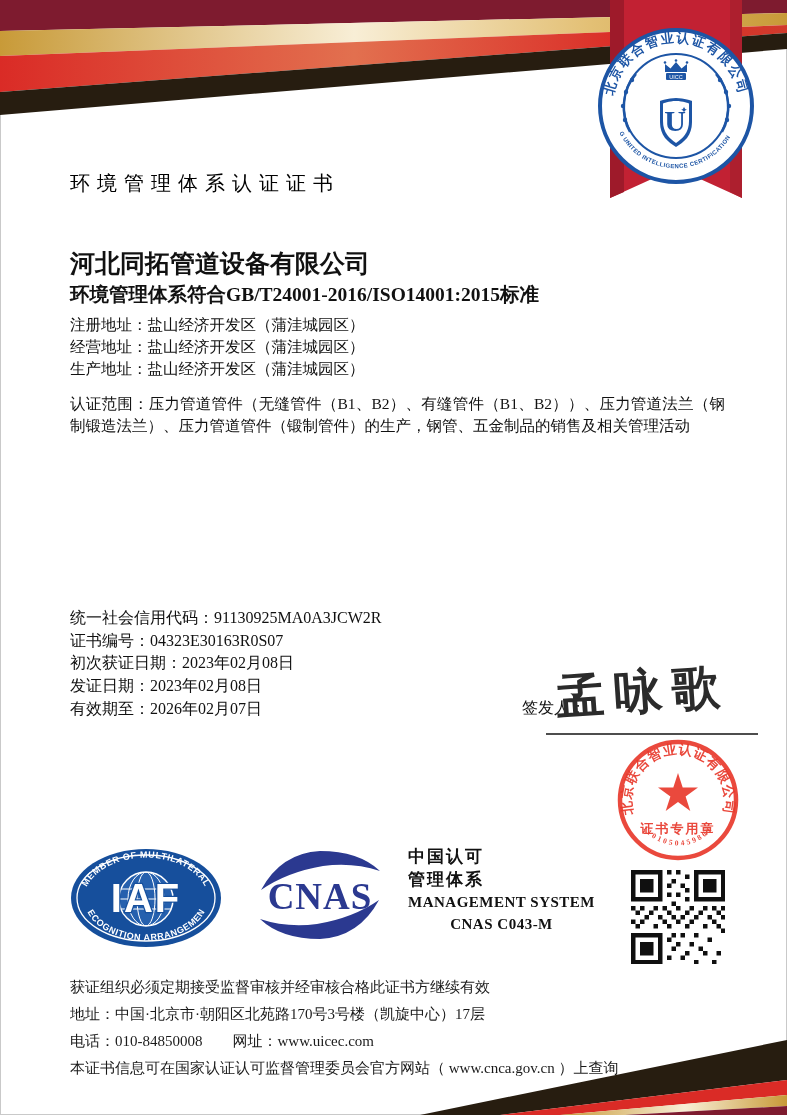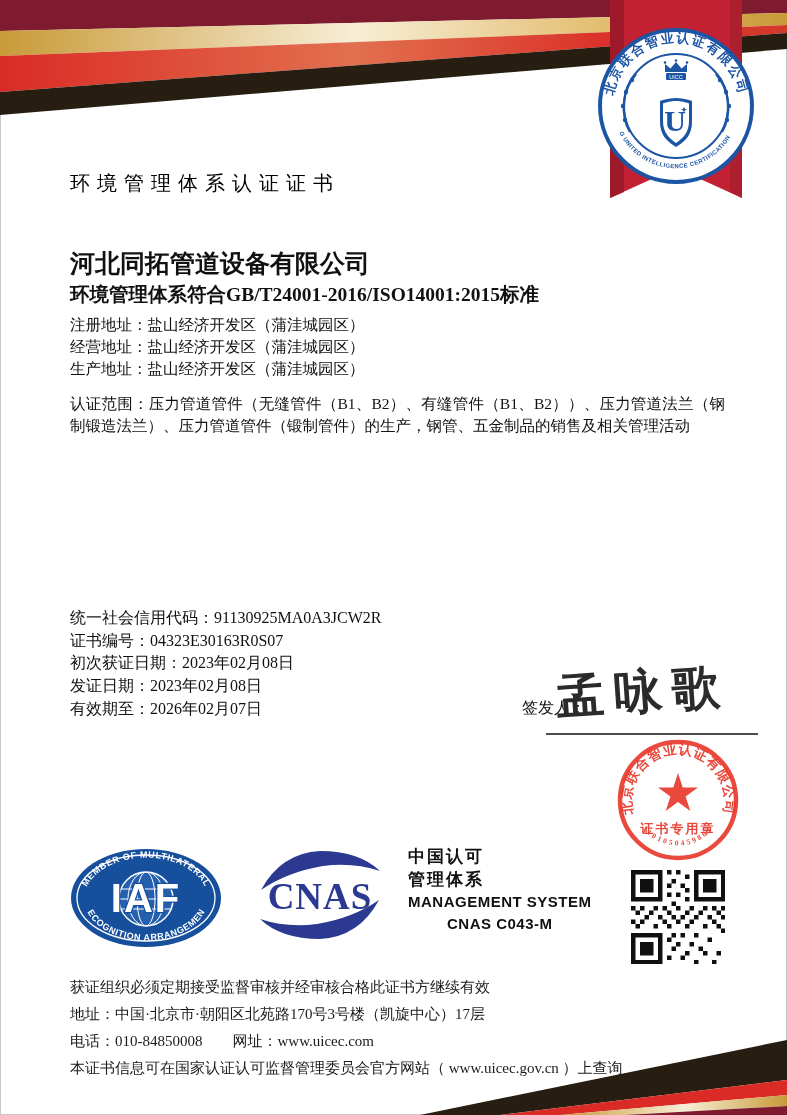--- a/index.html
+++ b/index.html
@@ -24,7 +24,7 @@
     letter-spacing:10px; transform:rotate(-4deg); white-space:nowrap;
   }
   .sign-line { left:546px; top:733px; width:212px; height:2px; background:#4d4d4d; }
-  .accreditation { left:408px; top:845px; font-family:Liberation Sans, sans-serif; }
+  .accreditation { left:408px; top:845px; font-family:Liberation Serif, serif; }
   .accreditation .cn { font-size:17px; font-weight:bold; line-height:23px; letter-spacing:2px; }
   .accreditation .en { font-size:15px; font-weight:bold; line-height:22px; letter-spacing:0.5px;text-align:center; }
   .footer { left:70px; top:974px; font-size:15px; line-height:27px; color:#1a1a1a; }

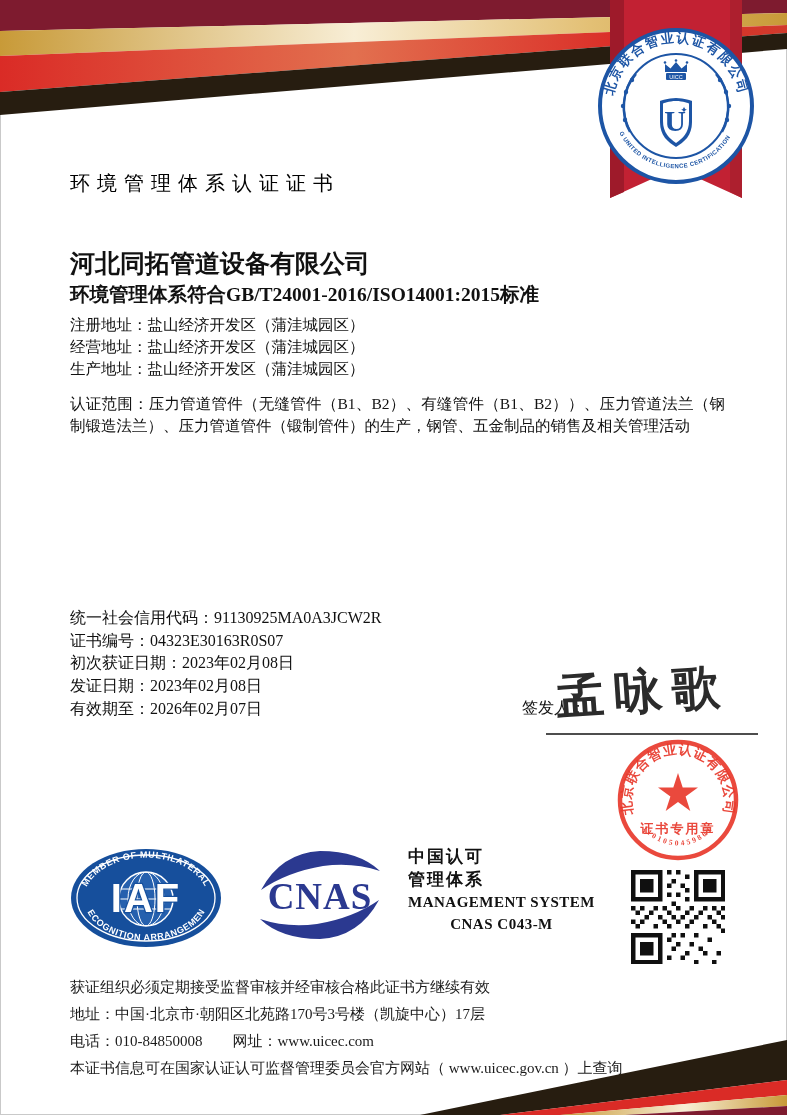--- a/index.html
+++ b/index.html
@@ -239,7 +239,7 @@
     <div>获证组织必须定期接受监督审核并经审核合格此证书方继续有效</div>
     <div>地址：中国·北京市·朝阳区北苑路170号3号楼（凯旋中心）17层</div>
     <div>电话：010-84850008　　网址：www.uicec.com</div>
-    <div>本证书信息可在国家认证认可监督管理委员会官方网站（ www.uicec.gov.cn ）上查询</div>
+    <div>本证书信息可在国家认证认可监督管理委员会官方网站（ www.cnca.gov.cn ）上查询</div>
   </div>
 
   <svg class="abs" style="left:380px;top:1025px" width="407" height="90" viewBox="0 0 407 90">

